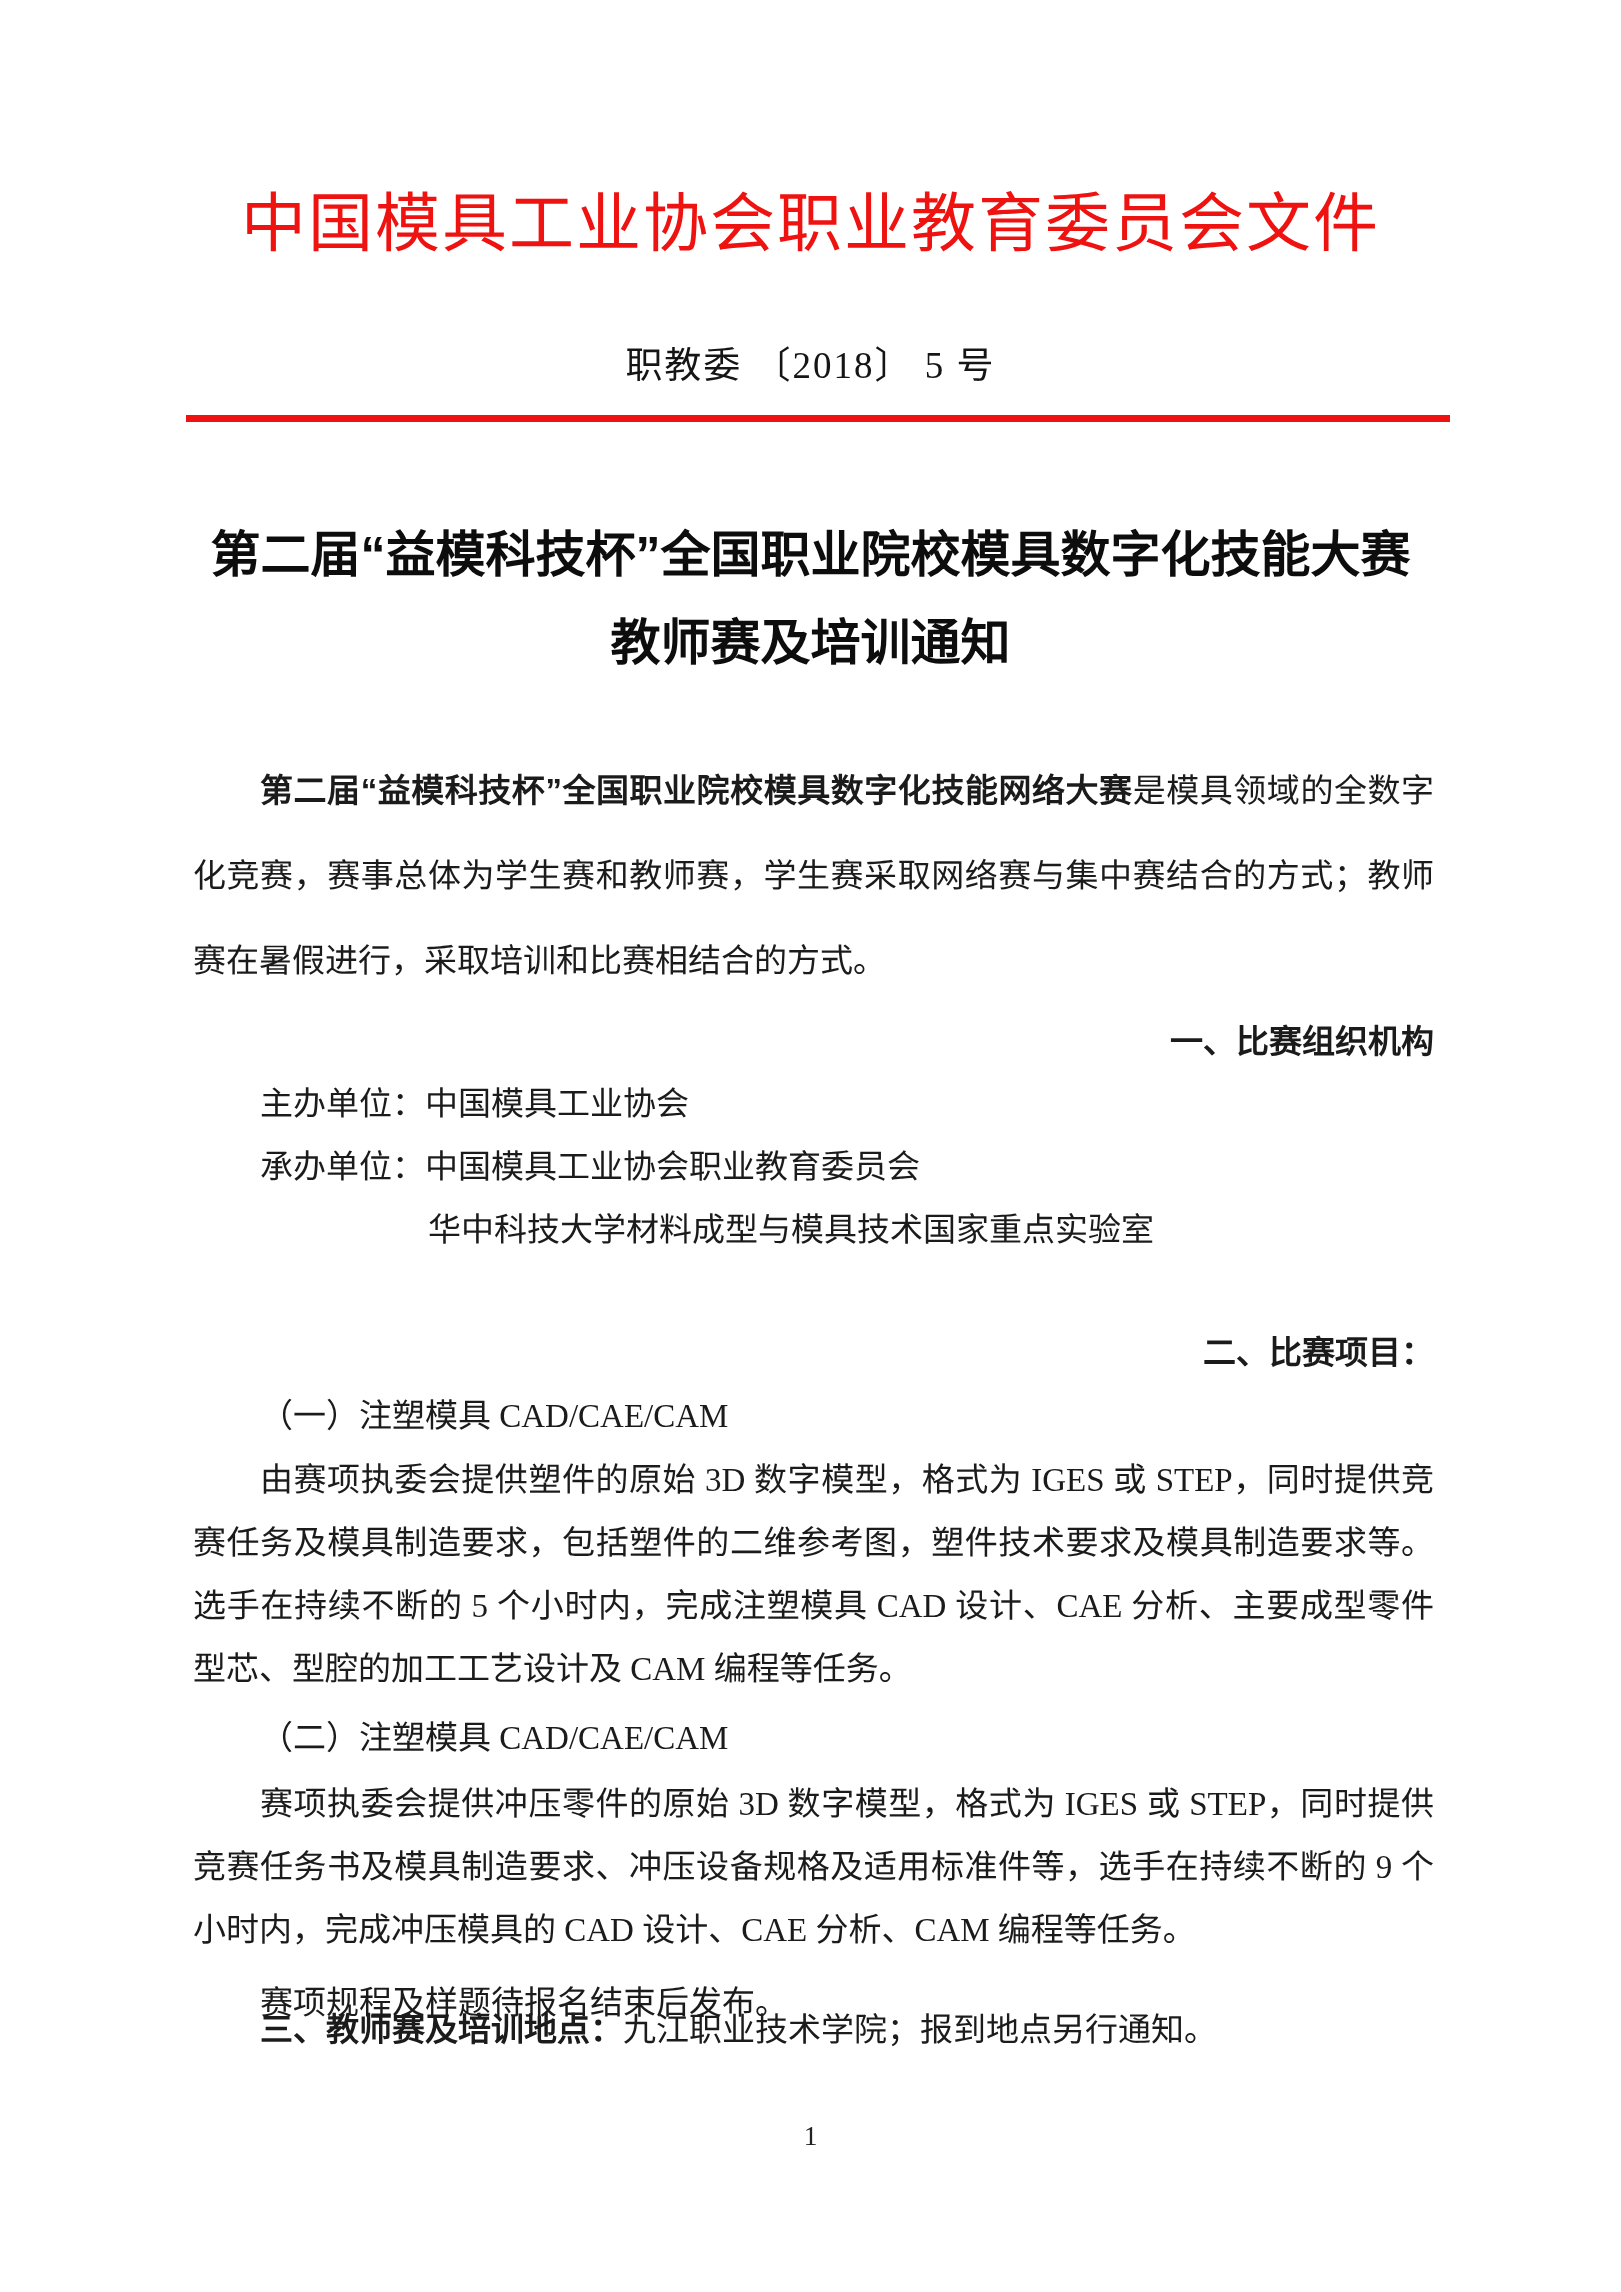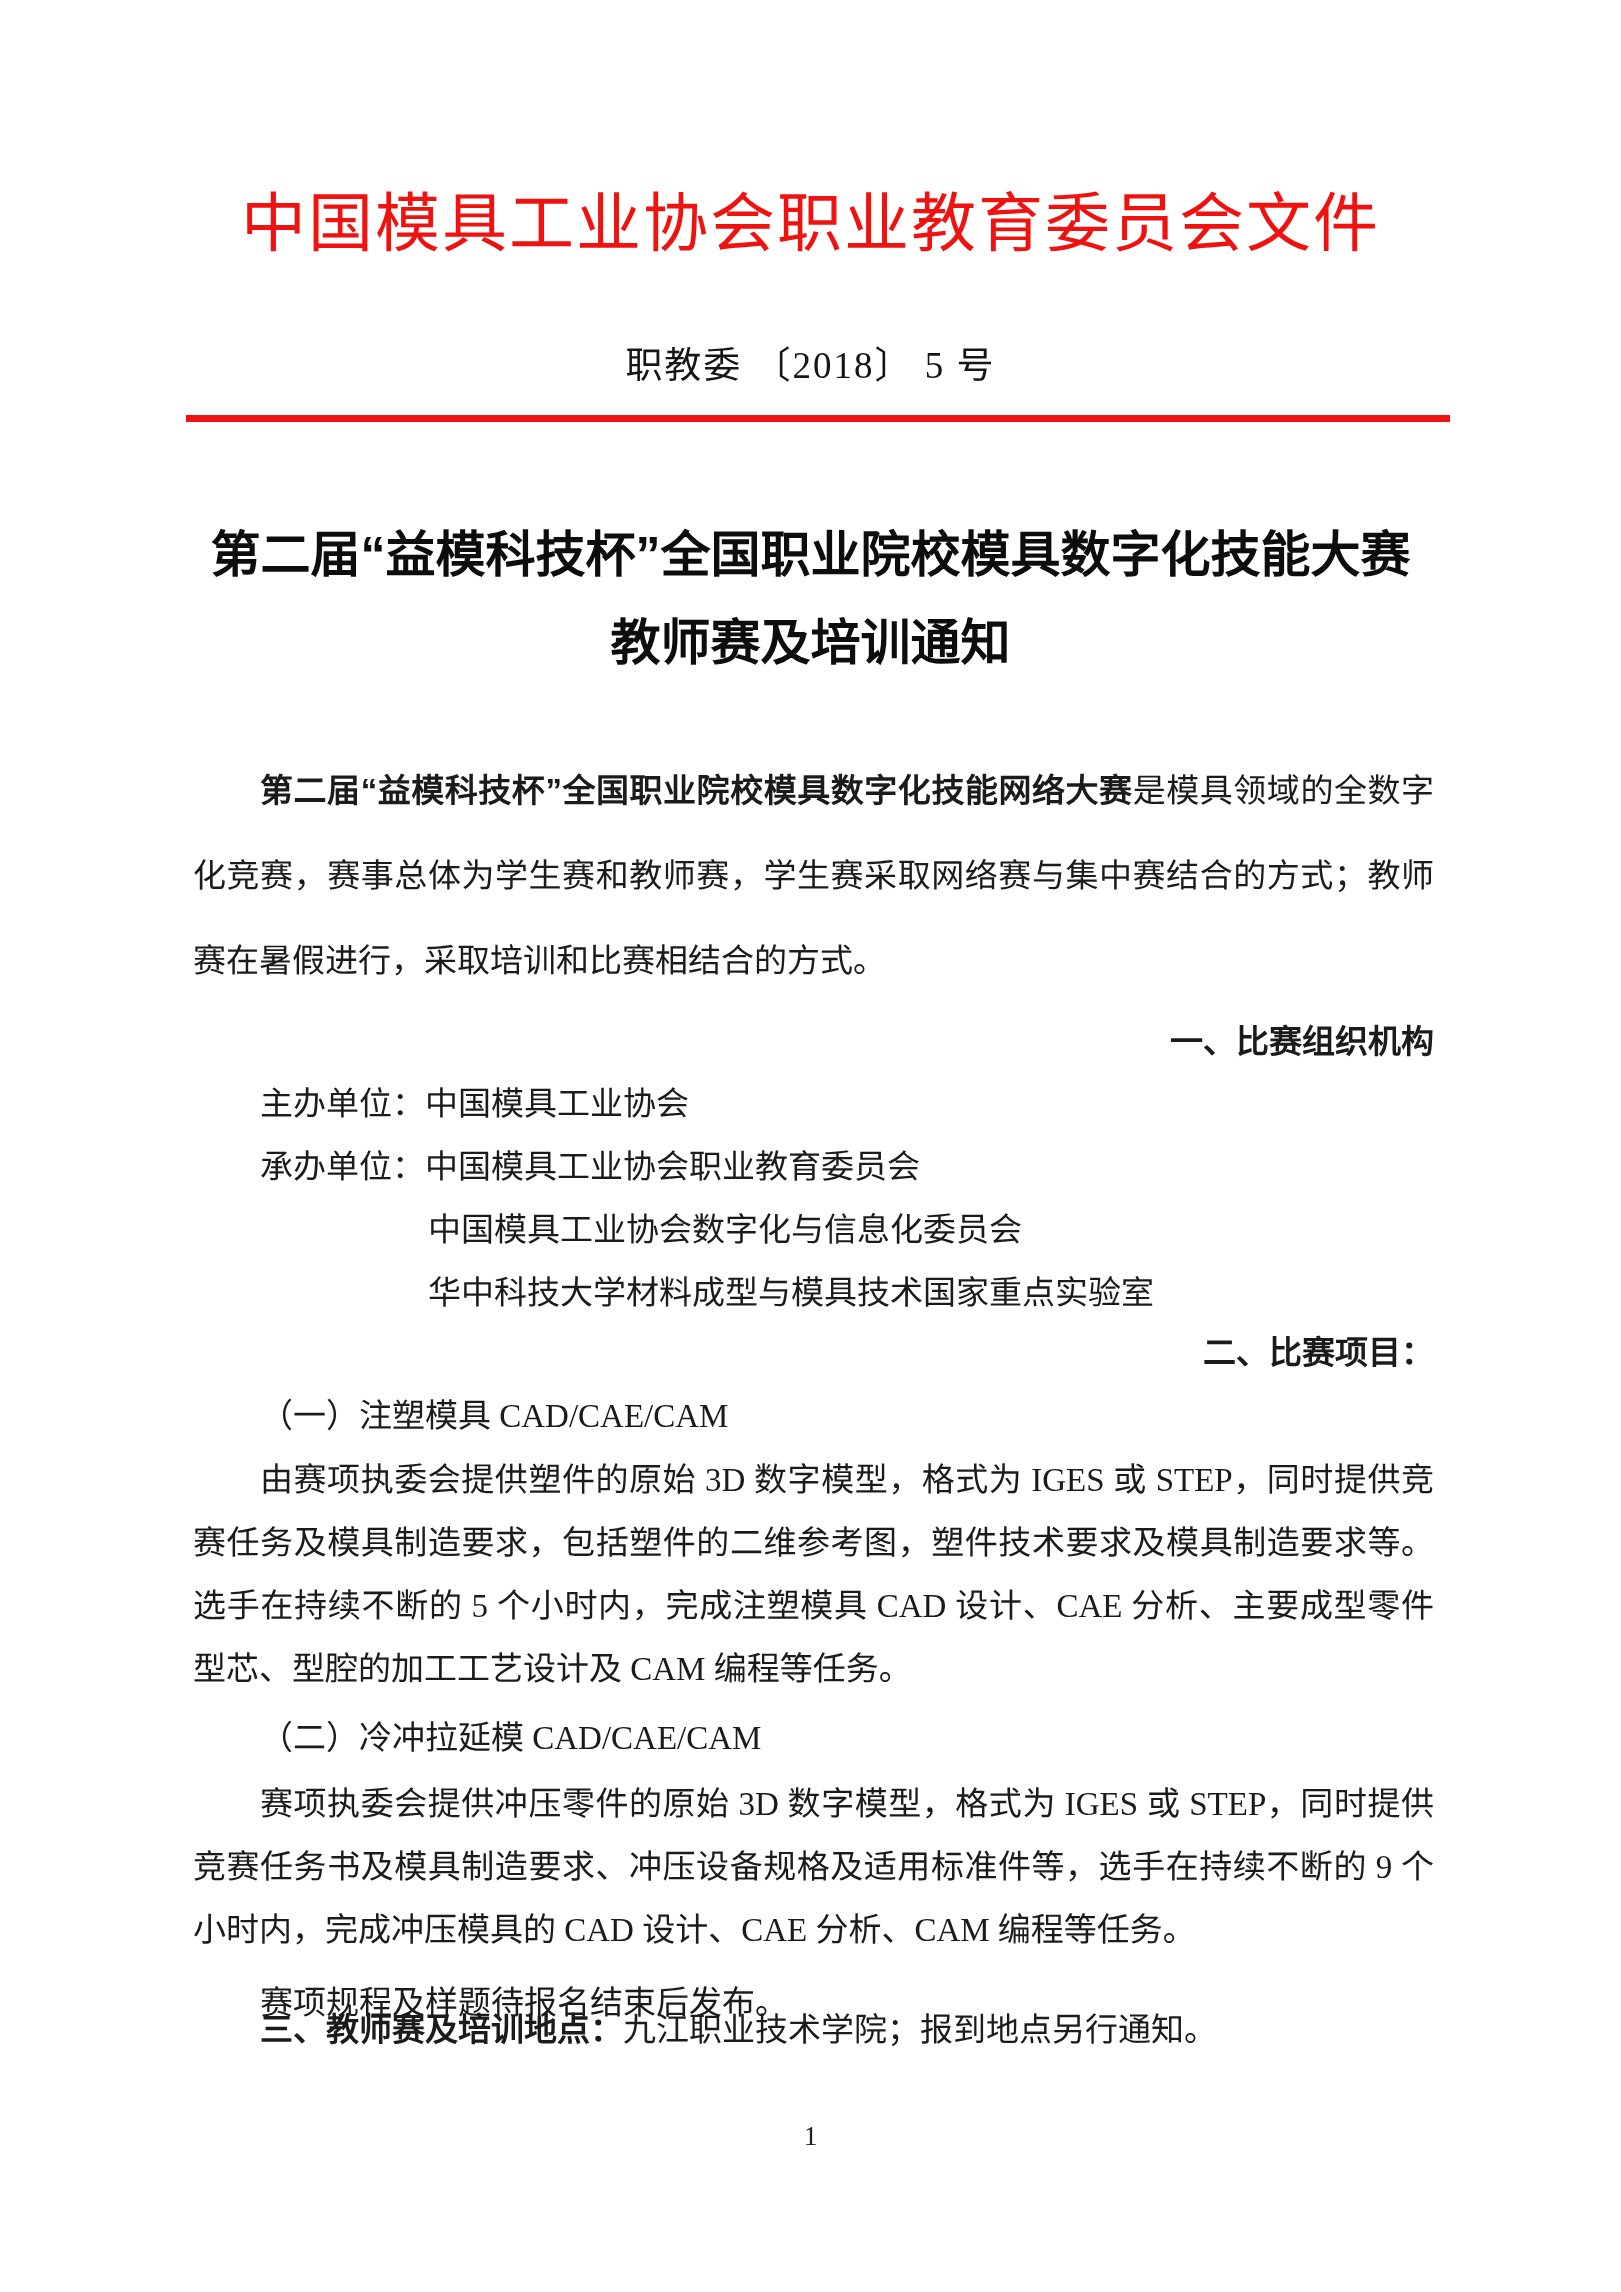--- a/index.html
+++ b/index.html
@@ -93,7 +93,6 @@
     <div class="sans bold org-line-a sec-heading">一、比赛组织机构</div>
     <div class="org-line-a">主办单位：中国模具工业协会</div>
     <div class="org-line-a">承办单位：中国模具工业协会职业教育委员会</div>
-    <div class="org-line-b">中国模具工业协会数字化与信息化委员会</div>
     <div class="org-line-b">华中科技大学材料成型与模具技术国家重点实验室</div>
   </div>
 

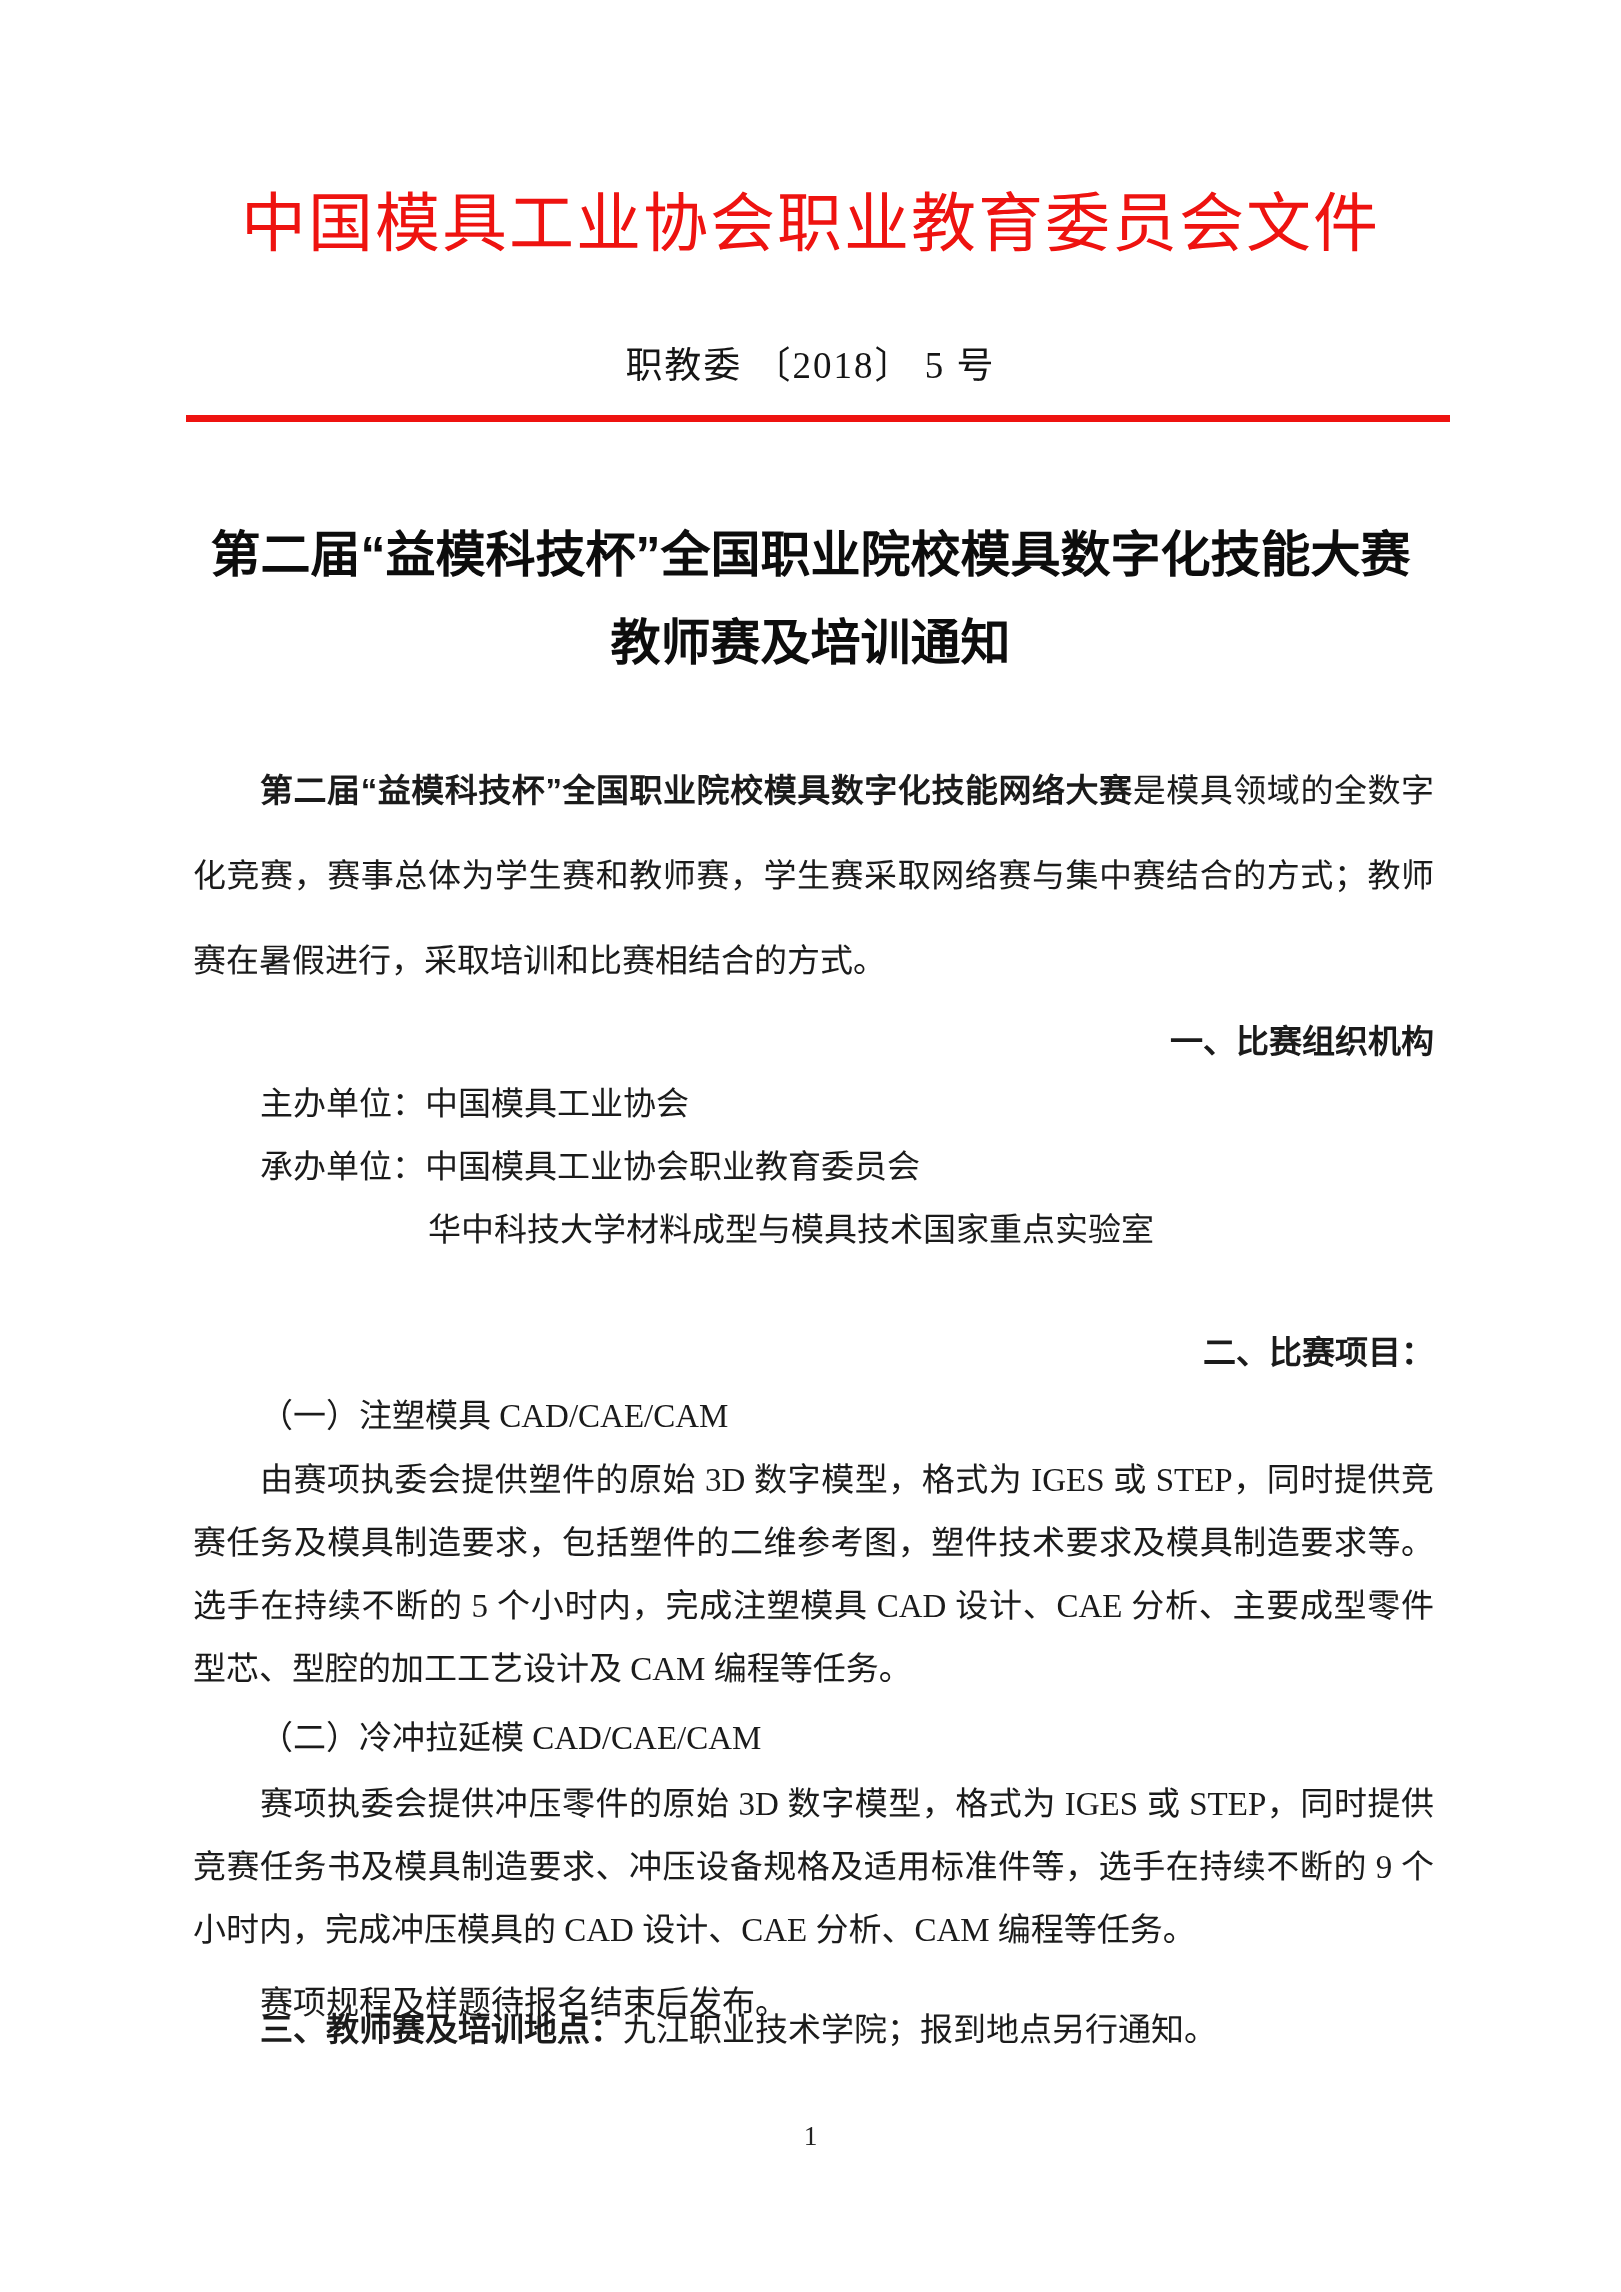--- a/index.html
+++ b/index.html
@@ -102,7 +102,7 @@
 
   <div class="abs bodyblock p2 justify indent2">由赛项执委会提供塑件的原始 3D 数字模型，格式为 IGES 或 STEP，同时提供竞赛任务及模具制造要求，包括塑件的二维参考图，塑件技术要求及模具制造要求等。选手在持续不断的 5 个小时内，完成注塑模具 CAD 设计、CAE 分析、主要成型零件型芯、型腔的加工工艺设计及 CAM 编程等任务。</div>
 
-  <div class="abs bodyblock item2-title indent2">（二）冷冲拉延模 CAD/CAE/CAM</div>
+  <div class="abs bodyblock item2-title indent2">（二）注塑模具 CAD/CAE/CAM</div>
 
   <div class="abs bodyblock p3 justify indent2">赛项执委会提供冲压零件的原始 3D 数字模型，格式为 IGES 或 STEP，同时提供竞赛任务书及模具制造要求、冲压设备规格及适用标准件等，选手在持续不断的 9 个小时内，完成冲压模具的 CAD 设计、CAE 分析、CAM 编程等任务。</div>
 

